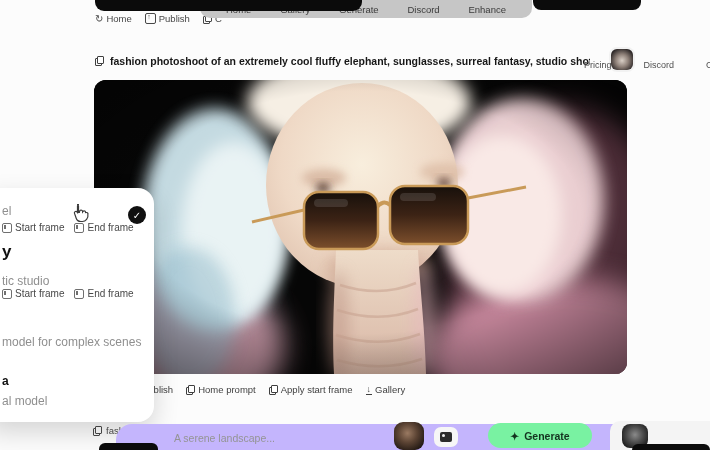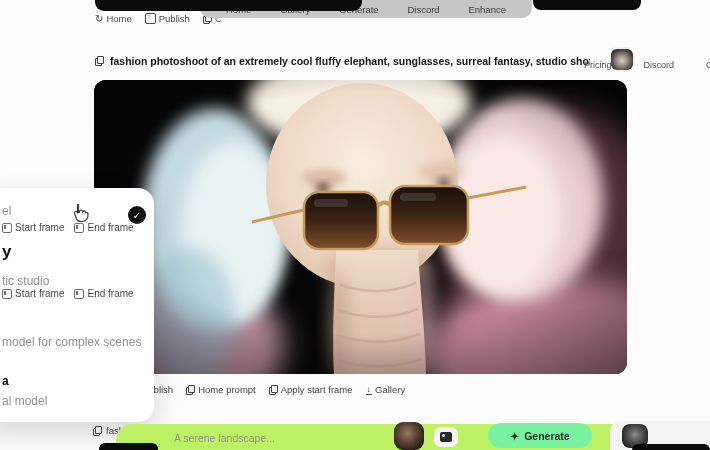--- a/index.html
+++ b/index.html
@@ -75,7 +75,7 @@
           border-radius:6px 6px 0 0;z-index:10;}
 
   
-  #composer{left:116px;top:424px;width:594px;height:26px;background:#bef264;
+  #composer{left:116px;top:424px;width:594px;height:26px;background:#c4b5fd;
           border-radius:16px 0 0 0;z-index:9;}
   #composer-input{position:absolute;left:56px;top:5px;width:210px;height:16px;border:0;
           background:transparent;outline:none;font-family:"Liberation Sans",sans-serif;

